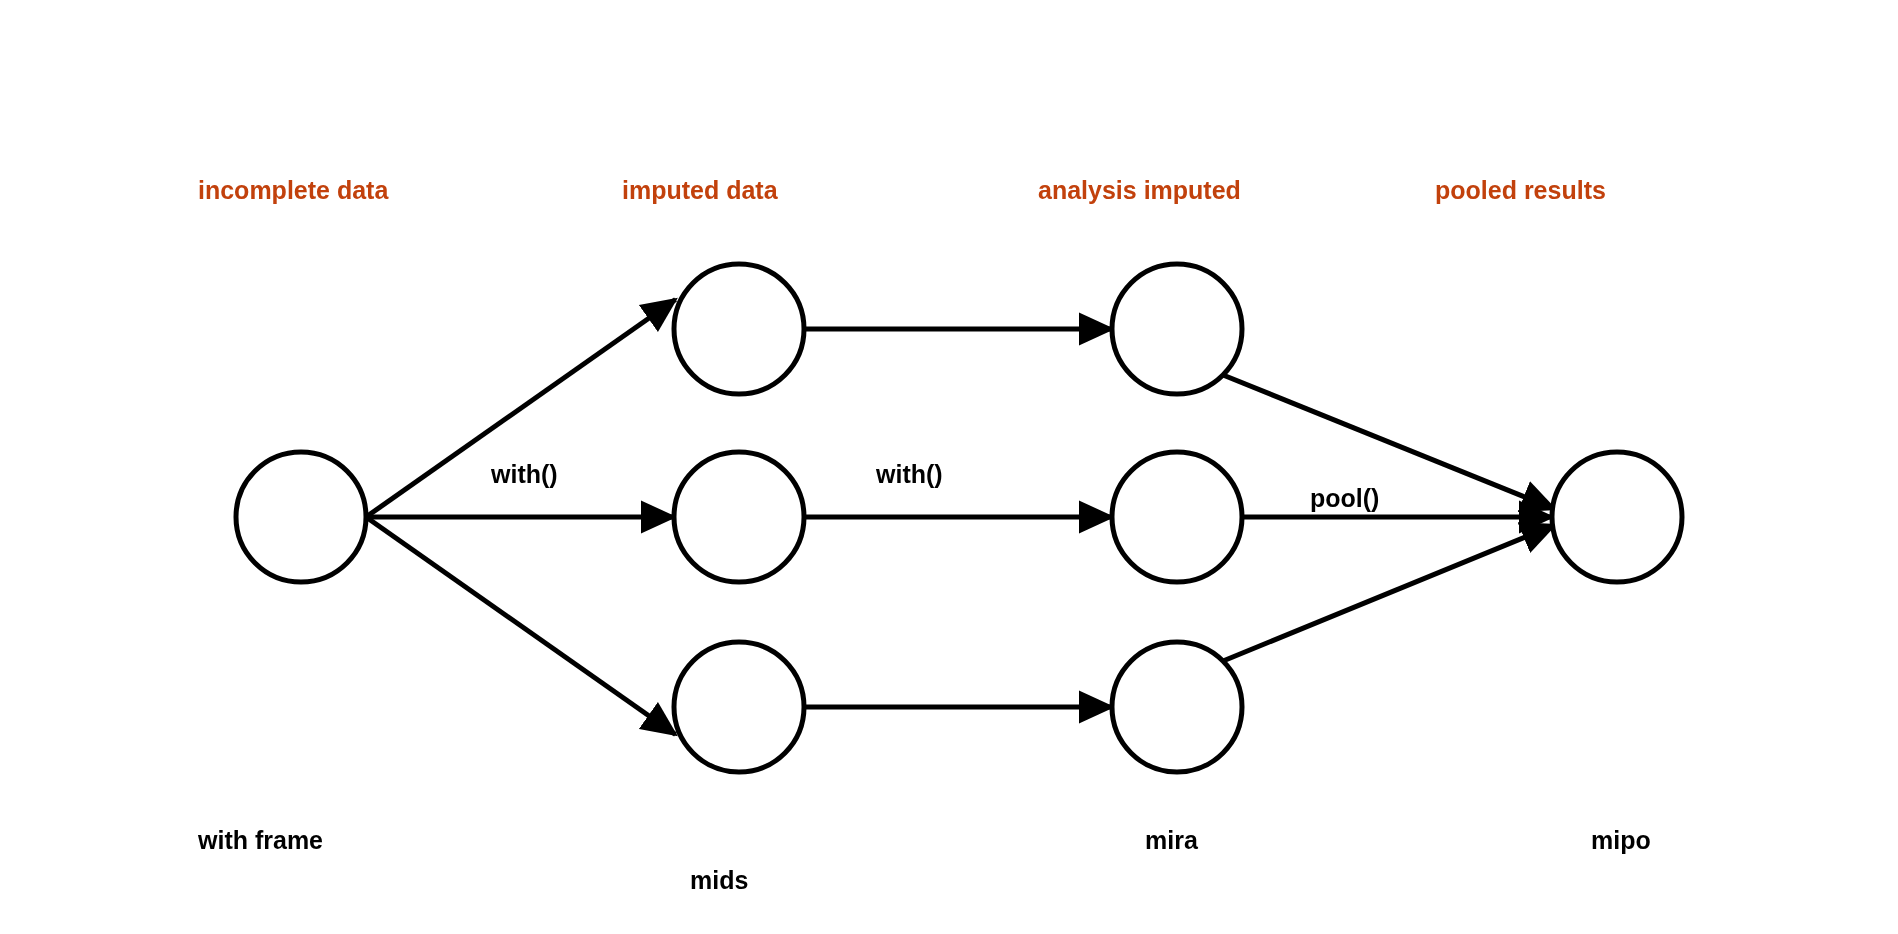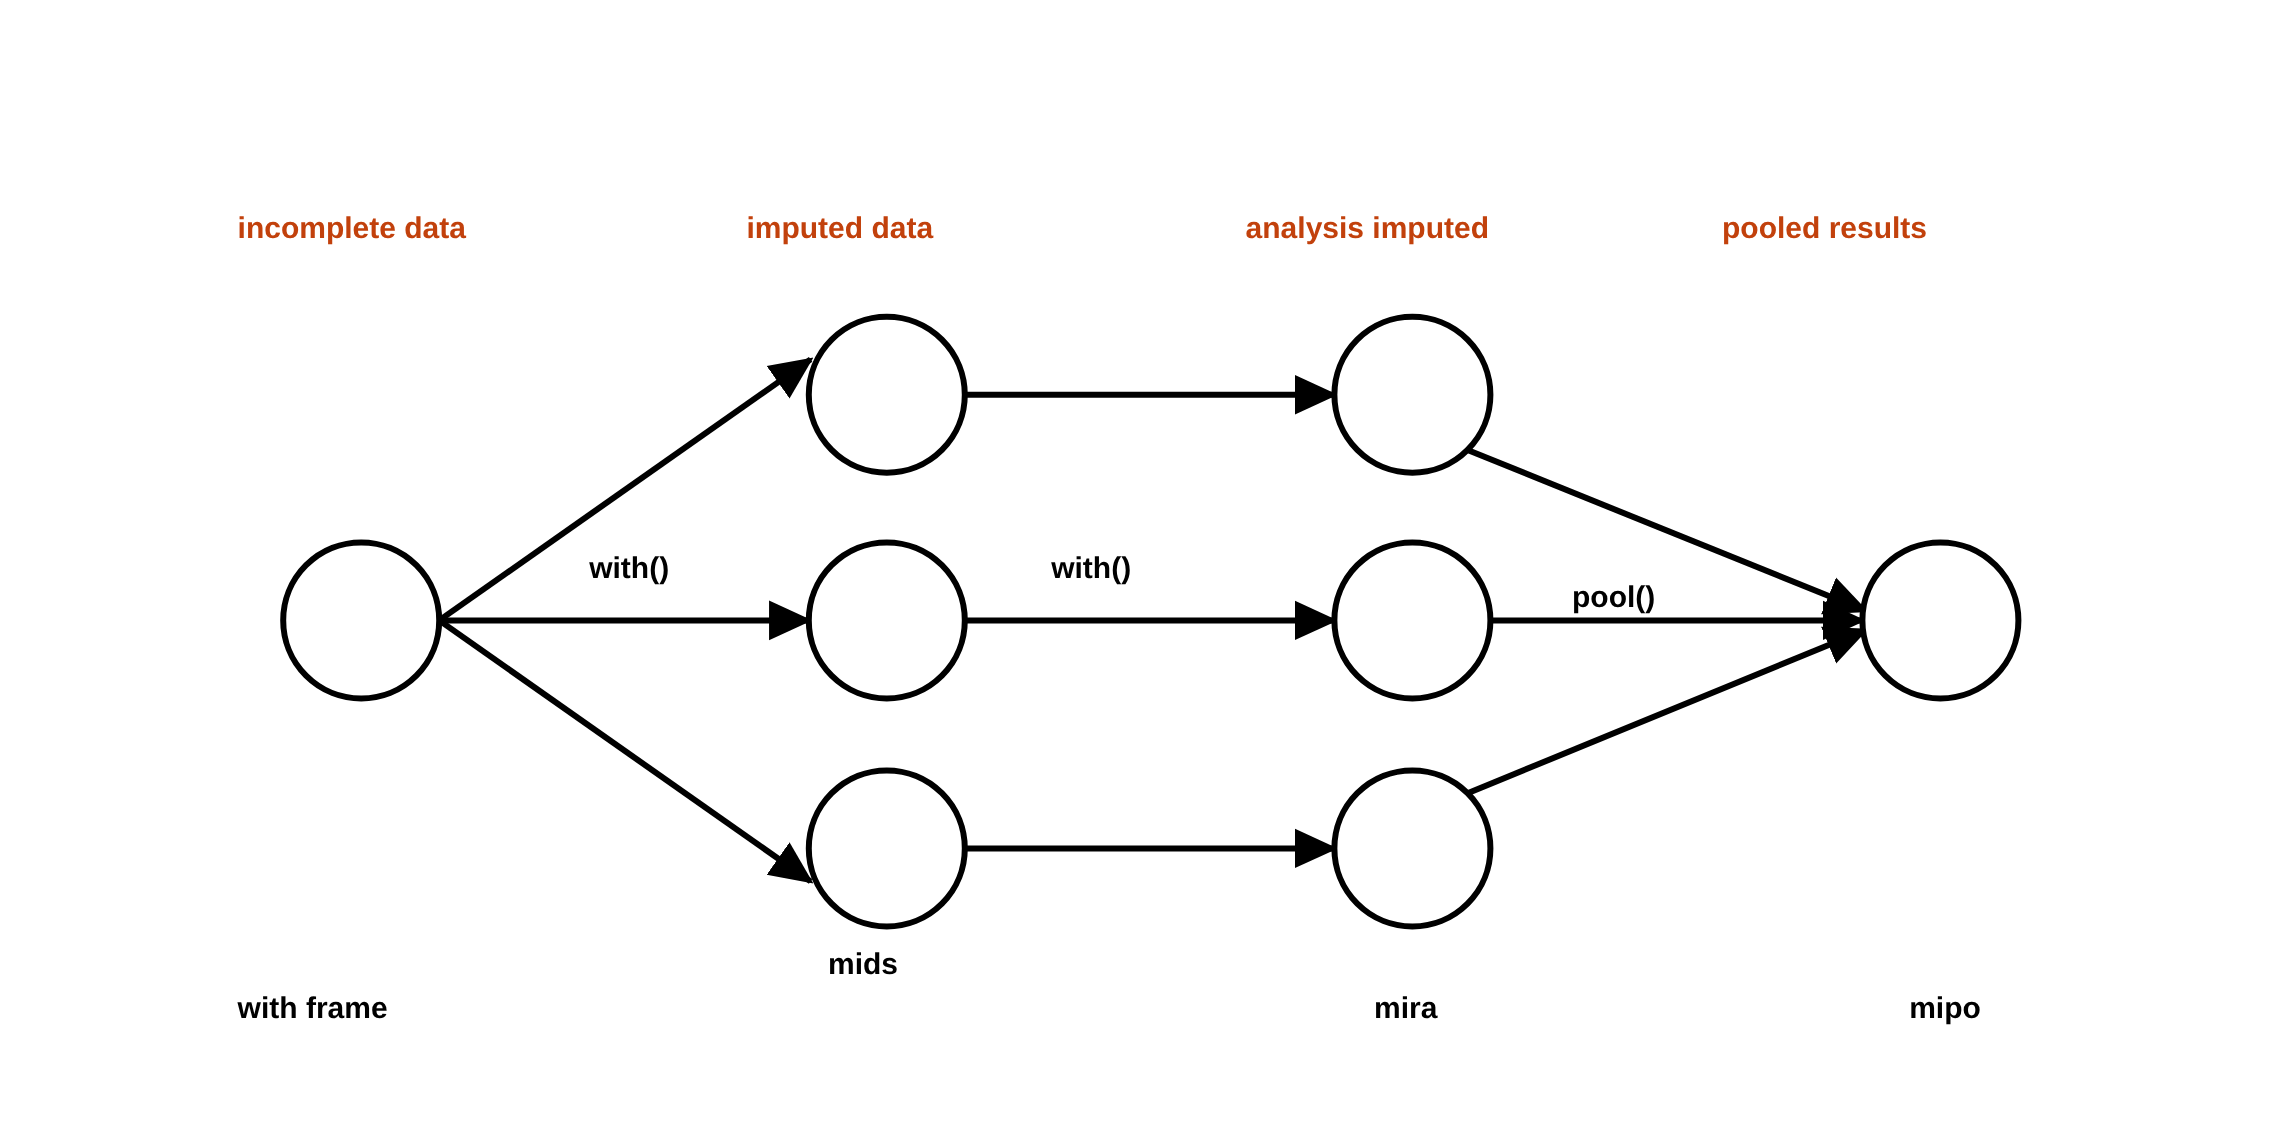--- a/index.html
+++ b/index.html
@@ -111,7 +111,7 @@
   <div class="col-header" style="left:1435px; top:178px;">pooled results</div>
 
   <div class="col-footer" style="left:198px; top:828px;">with frame</div>
-  <div class="col-footer" style="left:690px; top:792px;">mids</div>
+  <div class="col-footer" style="left:690px; top:868px;">mids</div>
   <div class="col-footer" style="left:1145px; top:828px;">mira</div>
   <div class="col-footer" style="left:1555px; top:828px;margin-left:36px;">mipo</div>
 

